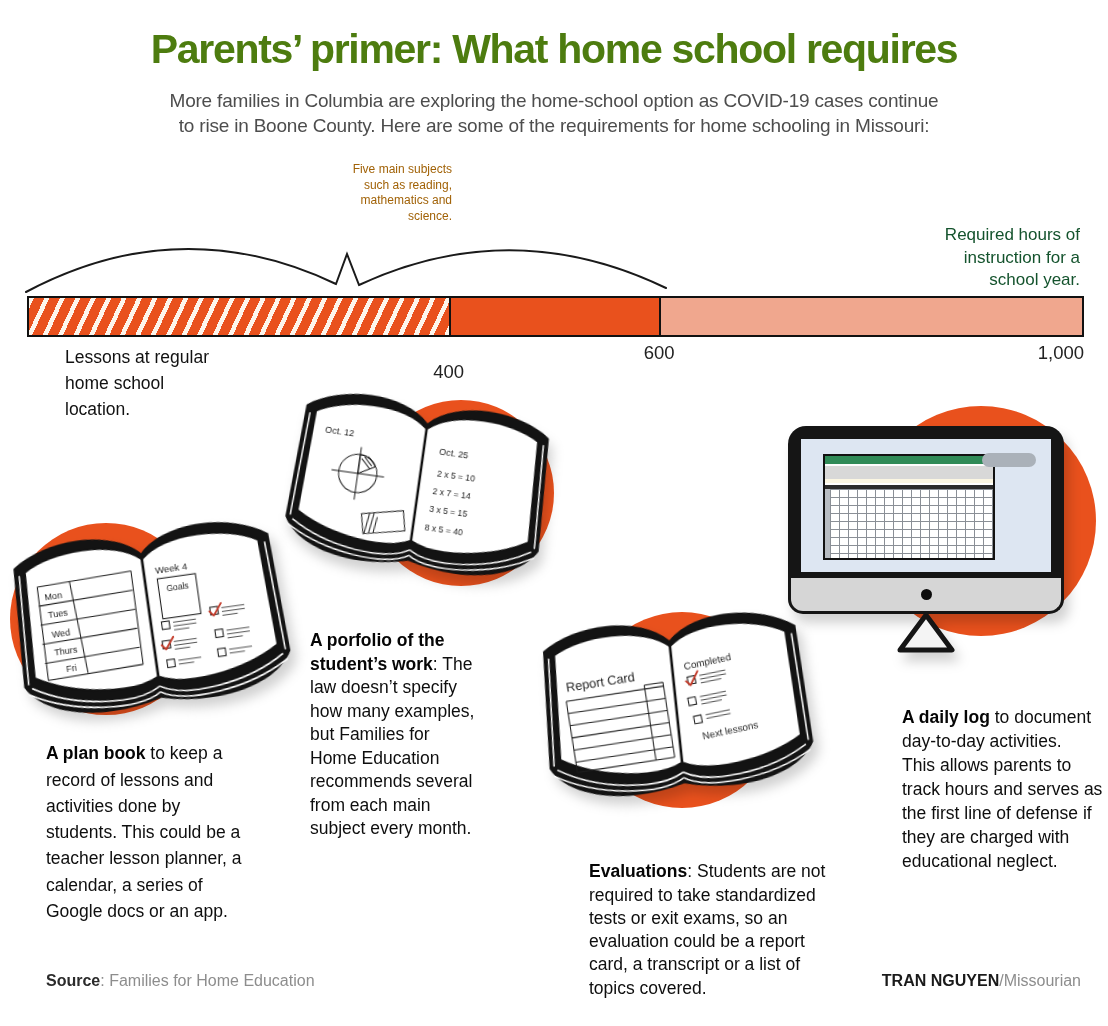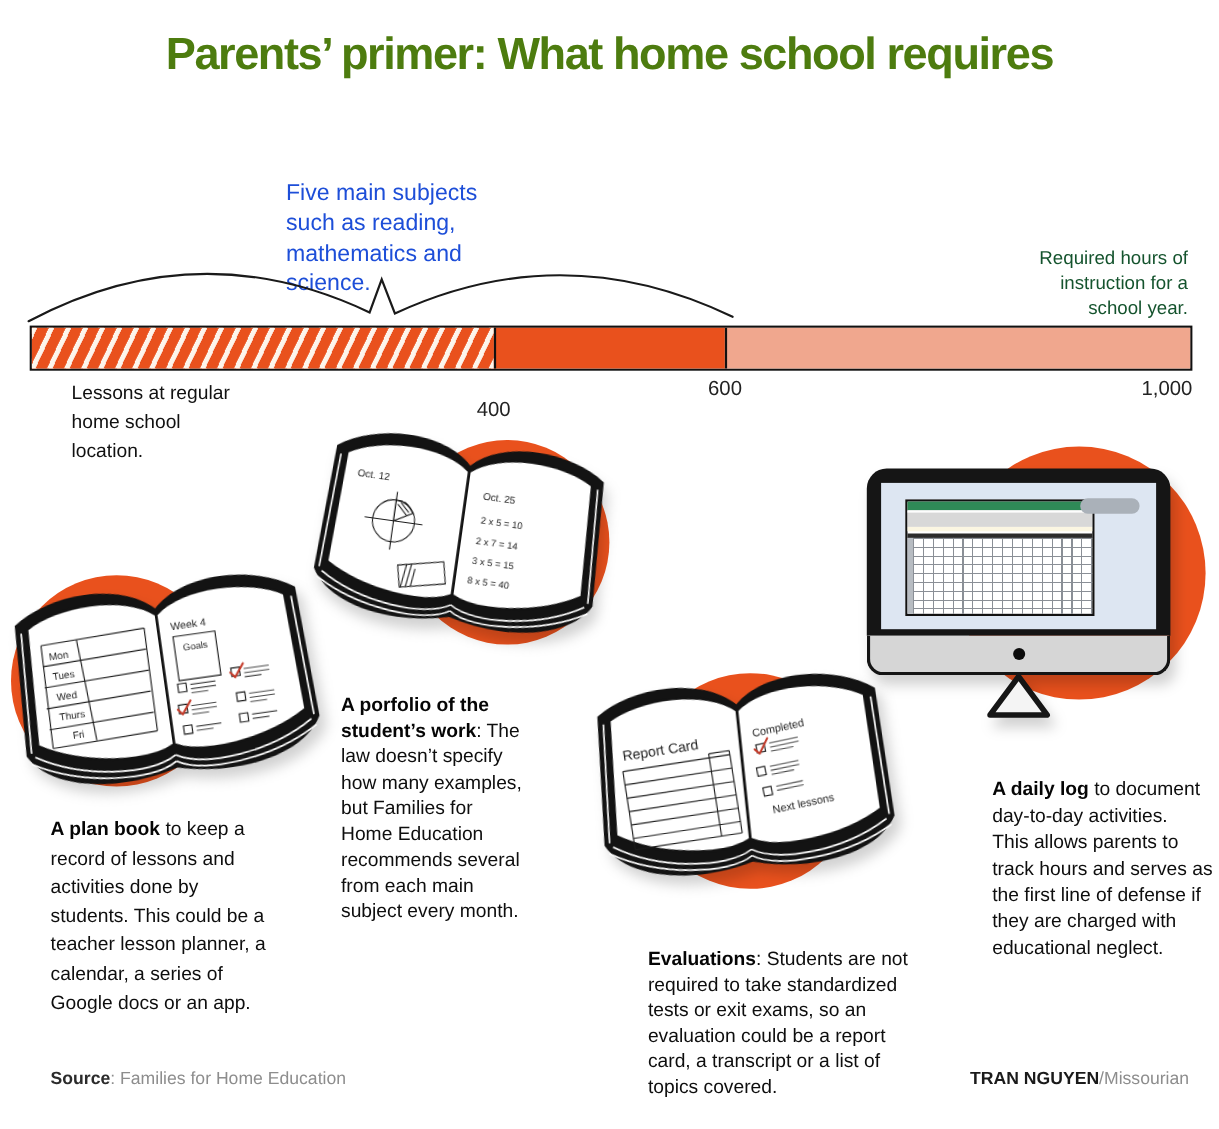--- a/index.html
+++ b/index.html
@@ -91,6 +91,8 @@
 <div class="canvas">
 
   <div class="title">Parents’ primer: What home school requires</div>
+  <div class="subtitle">More families in Columbia are exploring the home-school option as COVID-19 cases continue
+to rise in Boone County. Here are some of the requirements for home schooling in Missouri:</div>
 
   <div class="brace-label">Five main subjects
 such as reading,

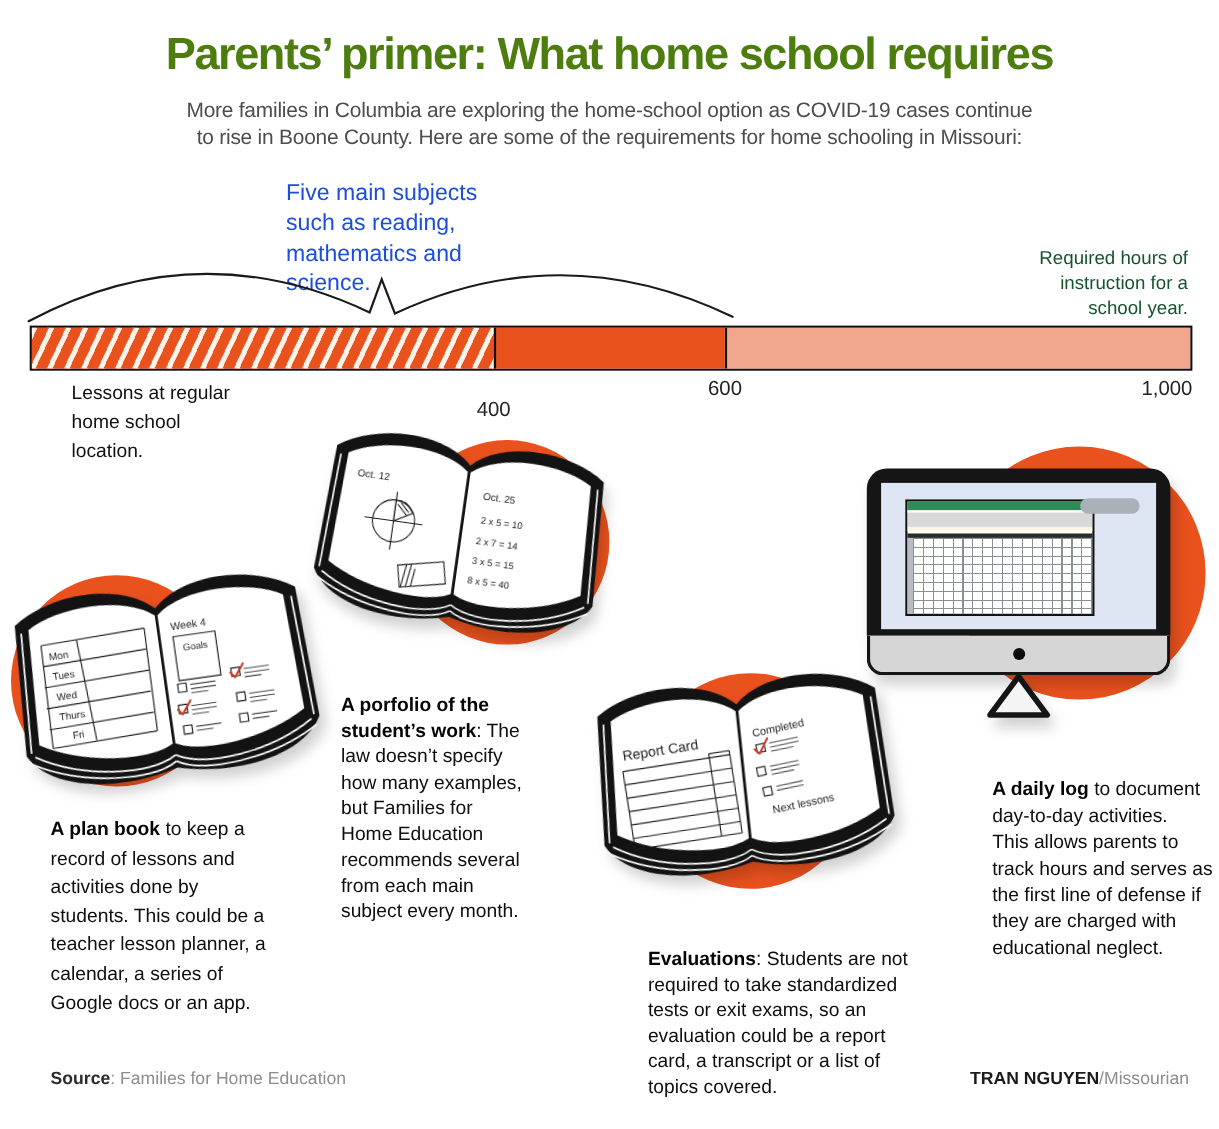--- a/index.html
+++ b/index.html
@@ -11,8 +11,8 @@
   .subtitle{position:absolute;top:88px;left:0;right:0;text-align:center;
             font-size:19px;line-height:1.34;color:#4d4d4d;white-space:pre-line;letter-spacing:-0.2px;}
 
-  .brace-label{position:absolute;left:260px;top:162px;width:192px;text-align:left;
-               font-size:21px;line-height:1.3;white-space:pre-line;color:#1d4ed8;}
+  .brace-label{position:absolute;left:260px;top:162px;width:192px;text-align:right;
+               font-size:12px;line-height:1.3;white-space:pre-line;color:#a16207;}
   .right-label{position:absolute;right:28px;top:224px;width:230px;text-align:right;
                font-size:17px;line-height:1.33;white-space:pre-line;color:#14532d;}
   .left-label{position:absolute;left:65px;top:345px;width:190px;

